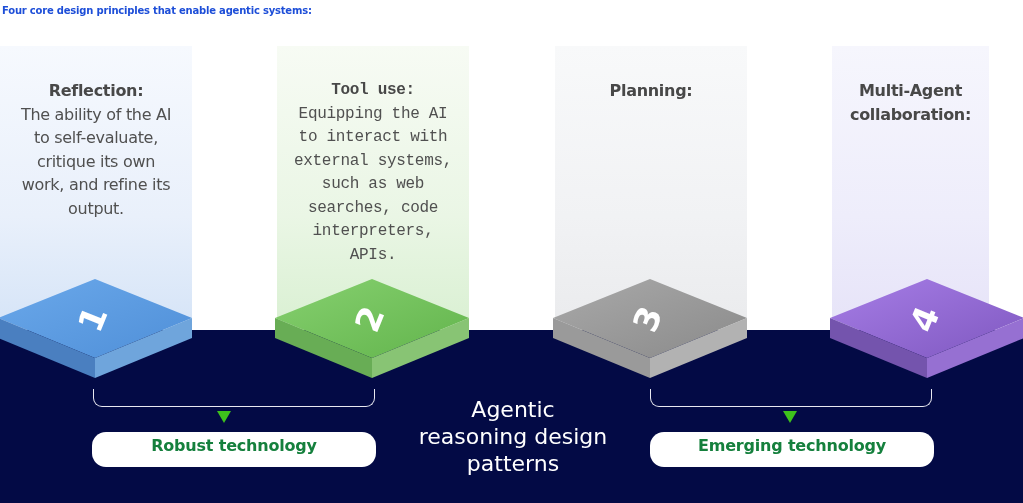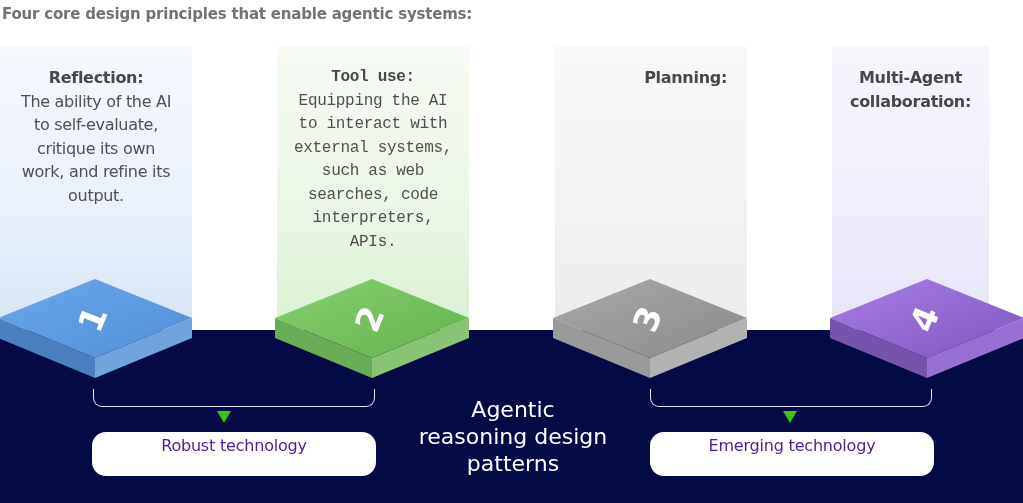--- a/index.html
+++ b/index.html
@@ -11,7 +11,7 @@
   }
   .title {
     position: absolute; left: 2px; top: 5px;
-    font-size: 15px; font-weight: bold; color: #737373; letter-spacing: -0.2px;
+    font-size: 10px; font-weight: bold; color: #1d4ed8; letter-spacing: -0.2px;
   }
   .band {
     position: absolute; left: 0; top: 330px; width: 1023px; height: 173px;

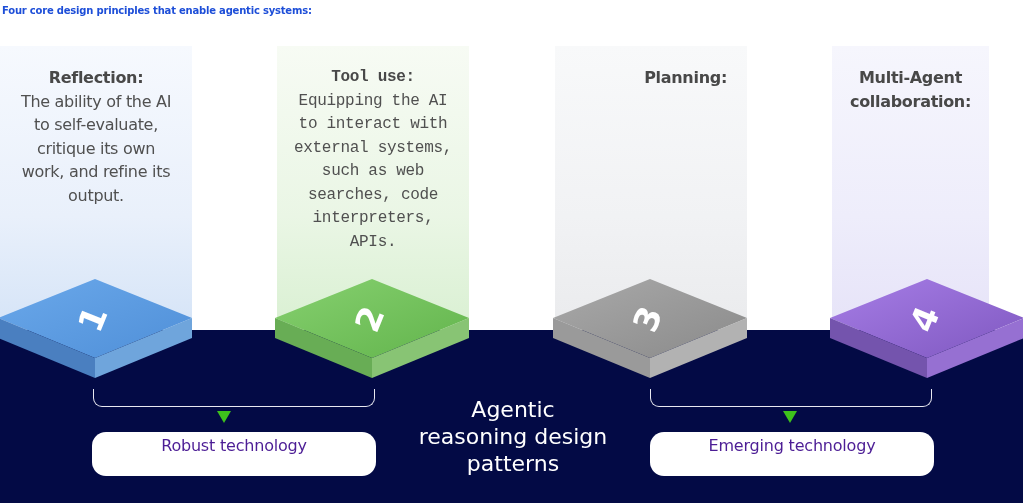--- a/index.html
+++ b/index.html
@@ -25,7 +25,7 @@
   .col-3 { left: 555px; background: linear-gradient(#f8f9fa 0%, #f1f2f4 60%, #eaebed 100%); }
   .col-4 { left: 832px; width: 157px; background: linear-gradient(#f6f6fd 0%, #eeedfb 60%, #e6e3f8 100%); }
   .col-text {
-    position: absolute; left: 0; right: 0; top: 20px;
+    position: absolute; left: 0; right: 0; top: 33px;
     text-align: center; font-size: 16px; line-height: 23.5px; color: #505050;
     letter-spacing: -0.3px;
   }

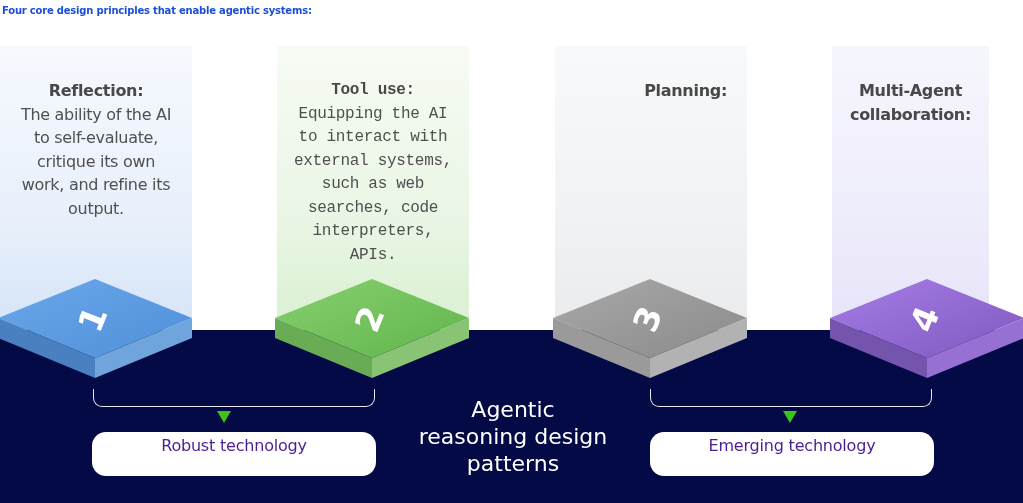--- a/index.html
+++ b/index.html
@@ -33,7 +33,7 @@
   .col-text .body { display: block; }
   .col-1 .col-text { padding: 0 20px; }
   .col-2 .col-text { padding: 0 10px; }
-  .col-3 .col-text { padding: 0 20px; text-align: right; }
+  .col-3 .col-text { padding: 0 20px; }
   .col-4 .col-text { padding: 0 6px; }
   .tile { position: absolute; top: 270px; width: 200px; height: 115px; }
   .tile svg { display: block; }

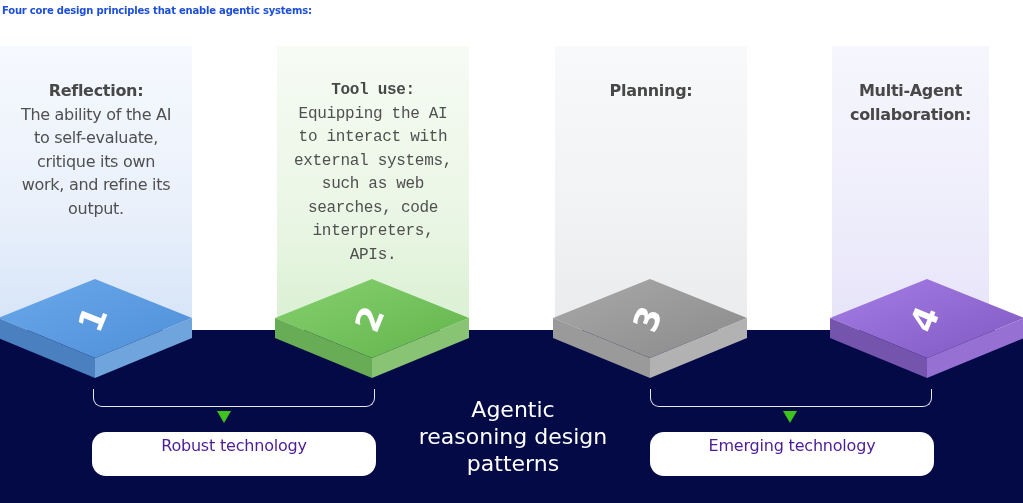--- a/index.html
+++ b/index.html
@@ -52,10 +52,10 @@
   .arrow-left { left: 217px; }
   .arrow-right { left: 783px; }
   .pill {
-    position: absolute; top: 432px; height: 44px; width: 284px;
+    position: absolute; top: 432px; height: 35px; width: 284px;
     background: #ffffff; border-radius: 14px;
-    text-align: center; font-size: 16px; font-weight: normal; line-height: 28px;
-    color: #4c1d95; letter-spacing: -0.2px;
+    text-align: center; font-size: 16px; font-weight: bold; line-height: 28px;
+    color: #15803d; letter-spacing: -0.2px;
   }
   .pill-left { left: 92px; }
   .pill-right { left: 650px; }

